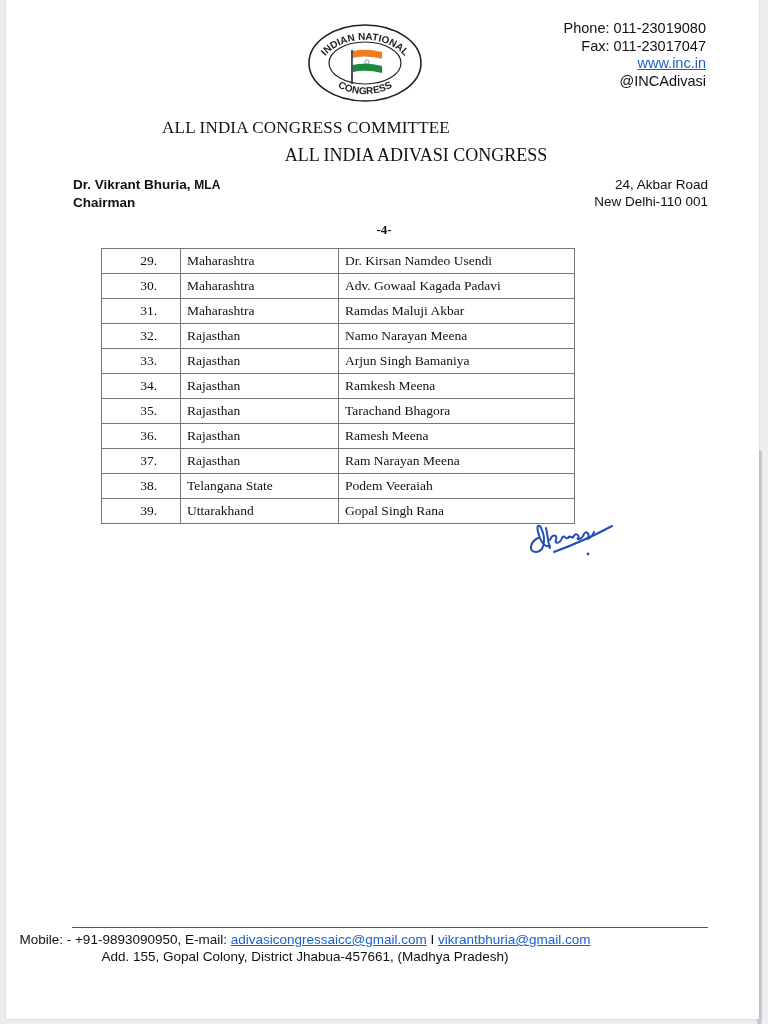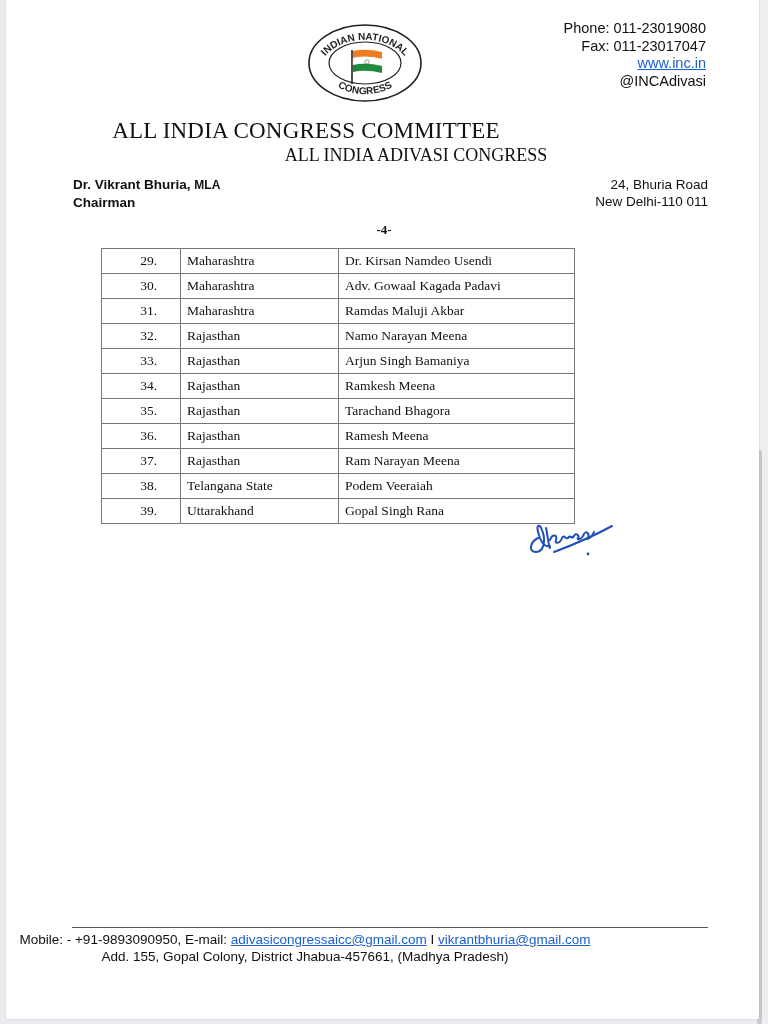--- a/index.html
+++ b/index.html
@@ -31,7 +31,7 @@
     .contact a { color: #1a5fcc; text-decoration: underline; }
     .title1 {
       position: absolute; left: 0; width: 612px; top: 118px; text-align: center;
-      font-family: "Liberation Serif", serif; font-size: 23px; color: #111; letter-spacing: 0.2px;
+      font-family: "Liberation Serif", serif; font-size: 17px; color: #111; letter-spacing: 0.2px;
     }
     .title2 {
       position: absolute; left: 0; width: 768px; top: 145px; text-align: center;

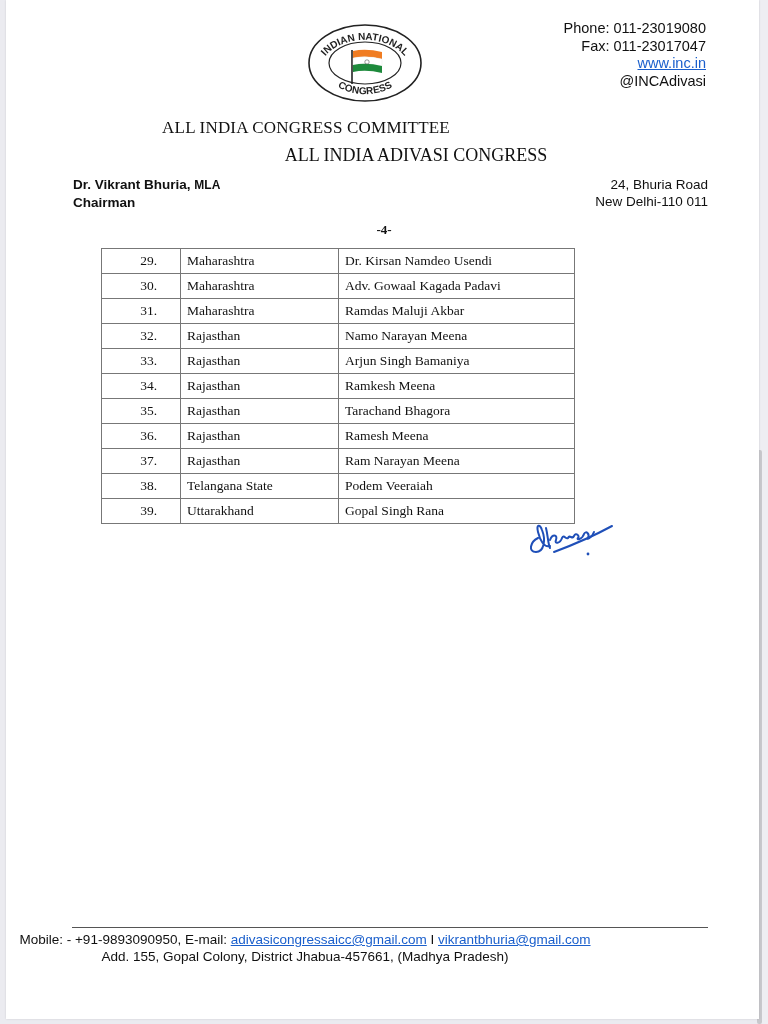--- a/index.html
+++ b/index.html
@@ -121,7 +121,7 @@
 </div>
 
 <div class="addr">
-  <div>24, Bhuria Road</div>
+  <div>24, Akbar Road</div>
   <div>New Delhi-110 011</div>
 </div>
 

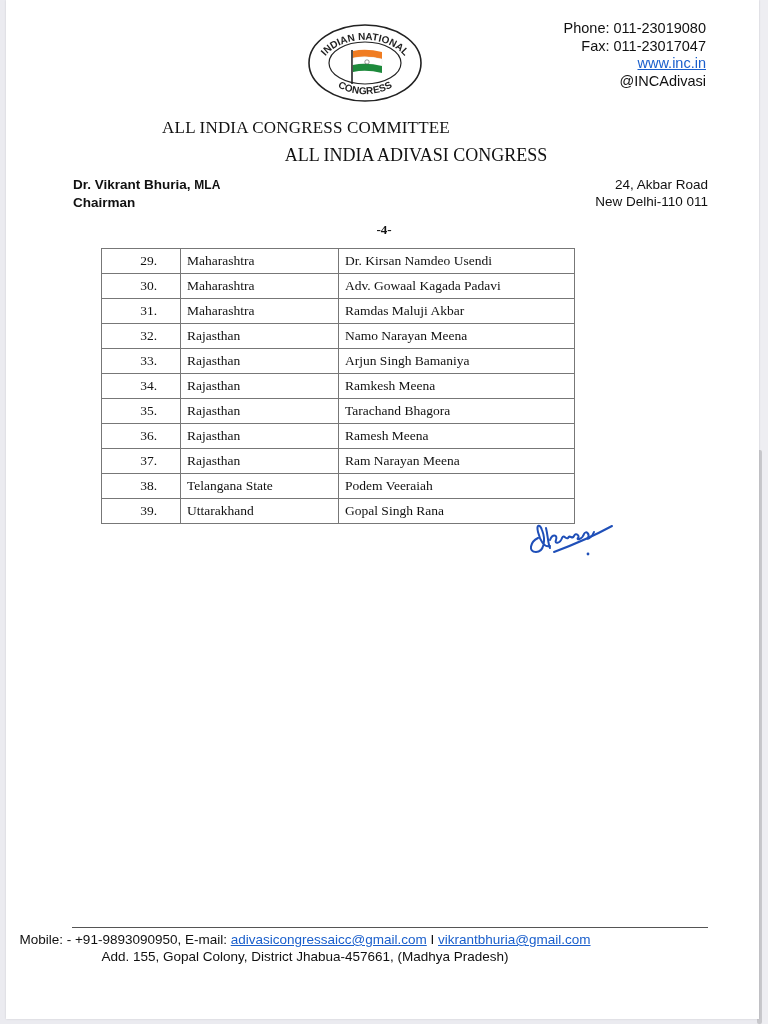--- a/index.html
+++ b/index.html
@@ -122,7 +122,7 @@
 
 <div class="addr">
   <div>24, Akbar Road</div>
-  <div>New Delhi-110 011</div>
+  <div>New Delhi-110 001</div>
 </div>
 
 <div class="pageno">-4-</div>

